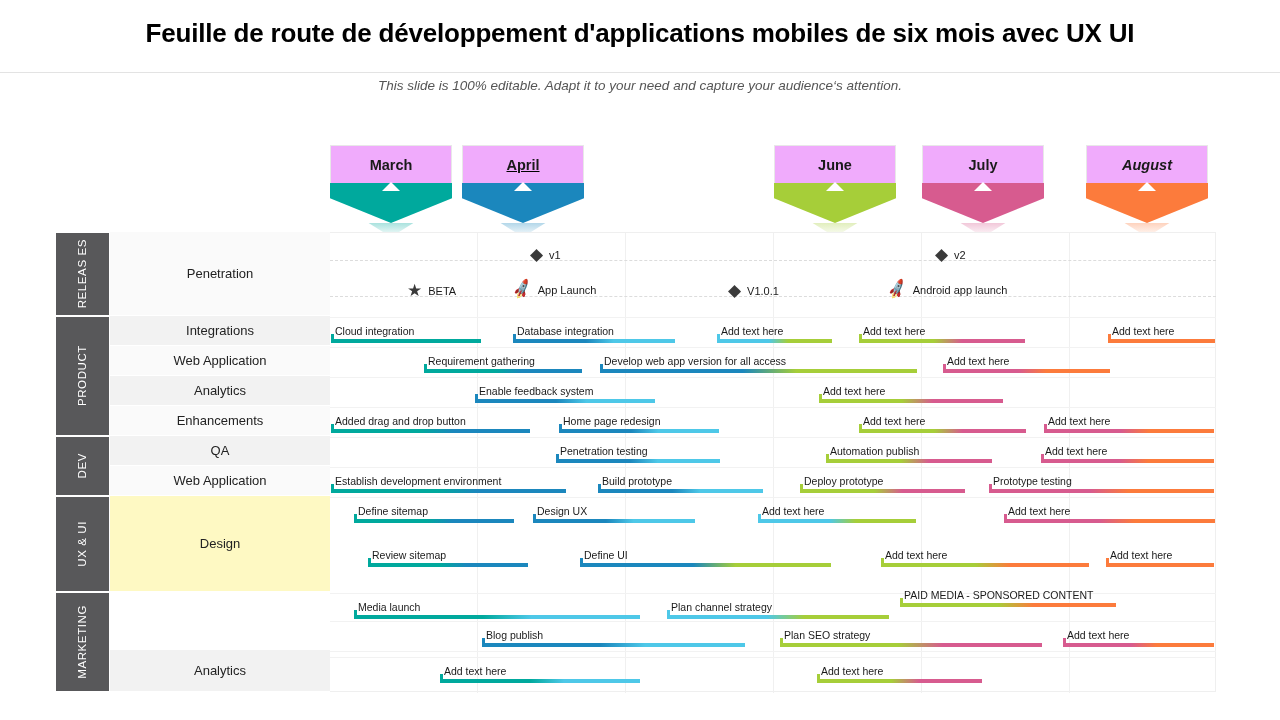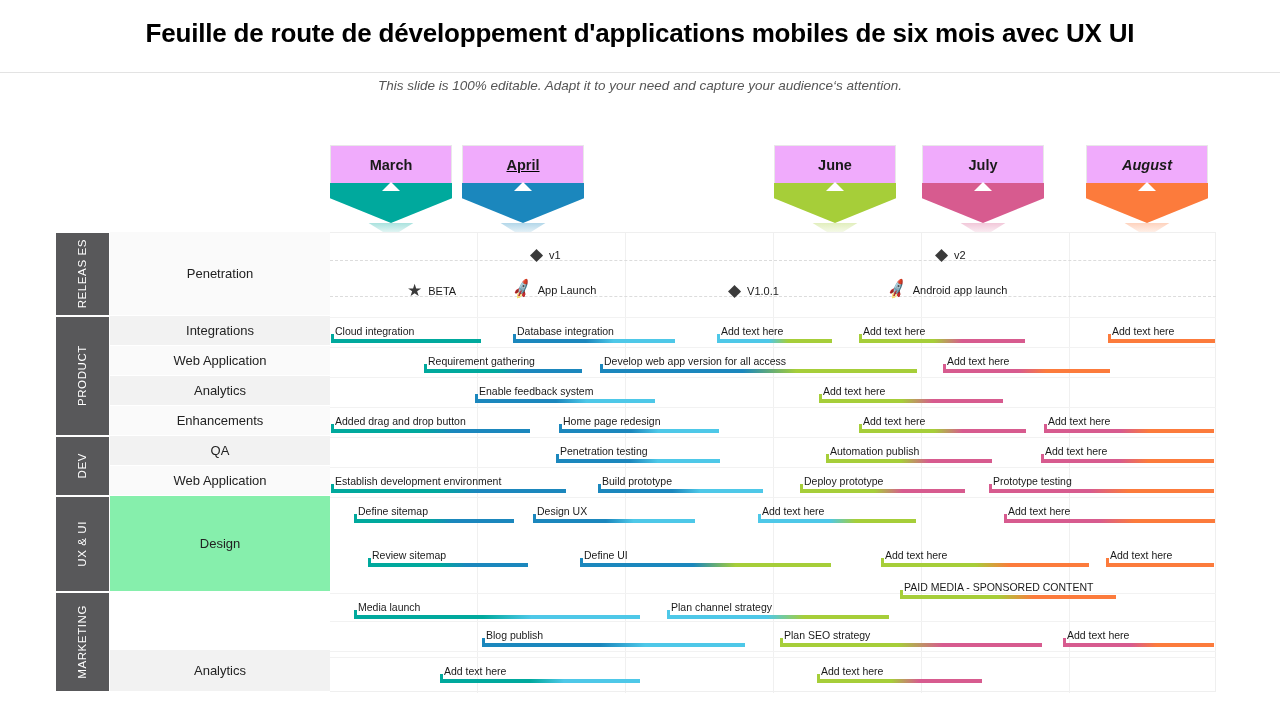--- a/index.html
+++ b/index.html
@@ -204,7 +204,7 @@
         <div class="task-cell" style="top: 234px; height: 30px; background: rgb(250, 250, 250);">
           <span>Web Application</span>
         </div>
-        <div class="task-cell" style="top: 264px; height: 96px; background: #86efac; text-align: right;">
+        <div class="task-cell" style="top: 264px; height: 96px; background: #fef9c3; text-align: right;">
           <span>Design</span>
         </div>
         <div class="task-cell" style="top: 418px; height: 42px; background: rgb(242, 242, 242);">

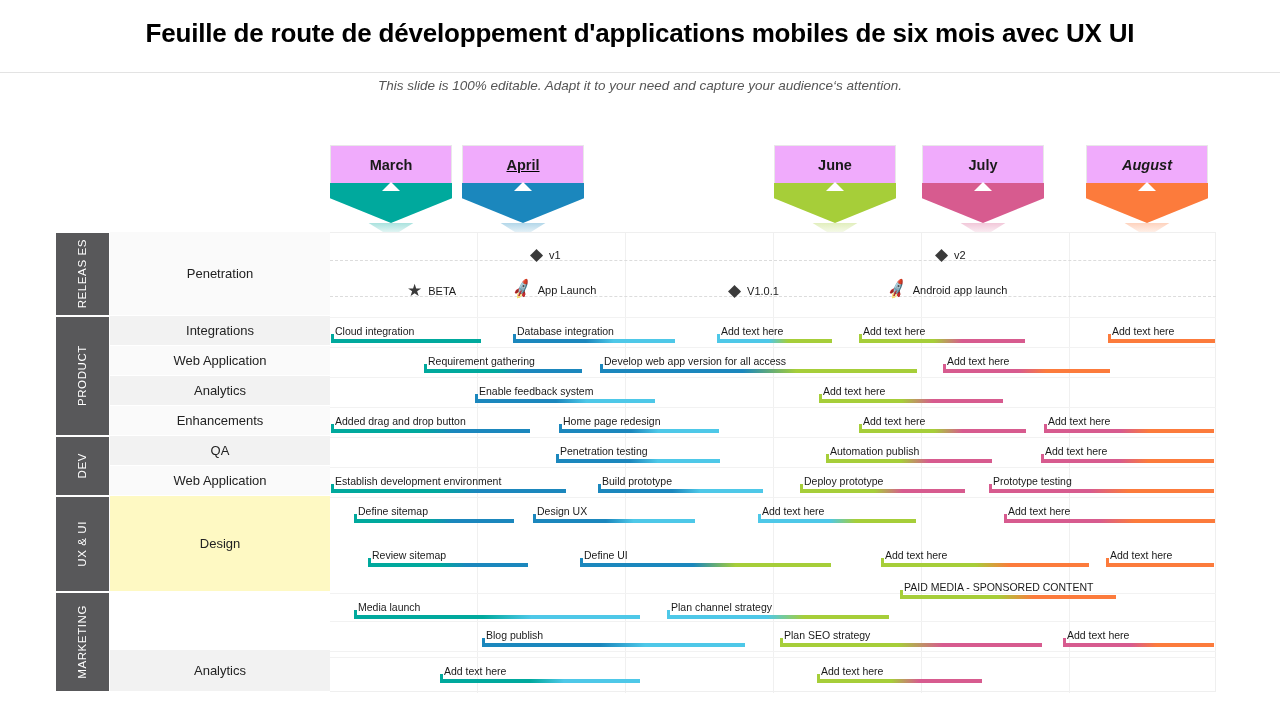--- a/index.html
+++ b/index.html
@@ -409,7 +409,7 @@
           <div class="bar" style="left: 0px; bottom: 0px; width: 222px; background: linear-gradient(to right, rgb(78, 200, 232) 0%, rgb(78, 200, 232) 45%, rgb(166, 206, 57) 62%, rgb(166, 206, 57) 100%);"></div>
           <div class="bar-cap" style="background: rgb(78, 200, 232);"></div>
         </div>
-        <div class="bar-wrap" style="left: 570px; width: 216px; top: 344px;">
+        <div class="bar-wrap" style="left: 570px; width: 216px; top: 352px;">
           <div class="bar-label">PAID MEDIA  - SPONSORED  CONTENT</div>
           <div class="bar" style="left: 0px; bottom: 0px; width: 216px; background: linear-gradient(to right, rgb(166, 206, 57) 0%, rgb(166, 206, 57) 45%, rgb(252, 123, 60) 62%, rgb(252, 123, 60) 100%);"></div>
           <div class="bar-cap" style="background: rgb(166, 206, 57);"></div>

